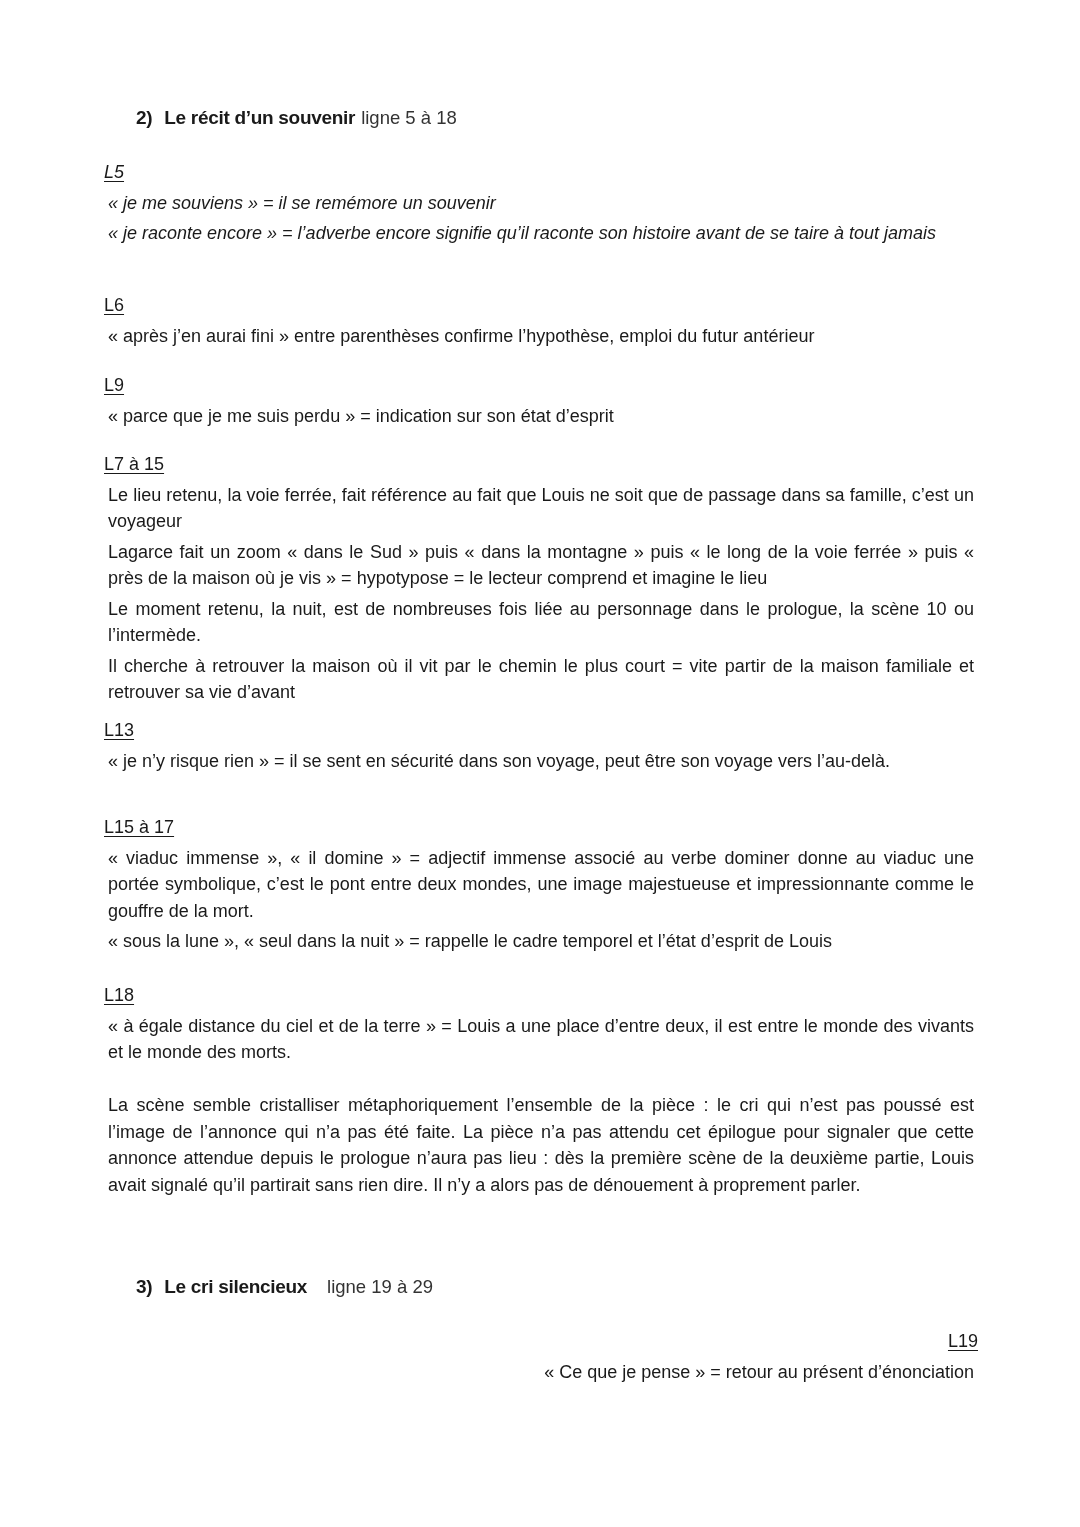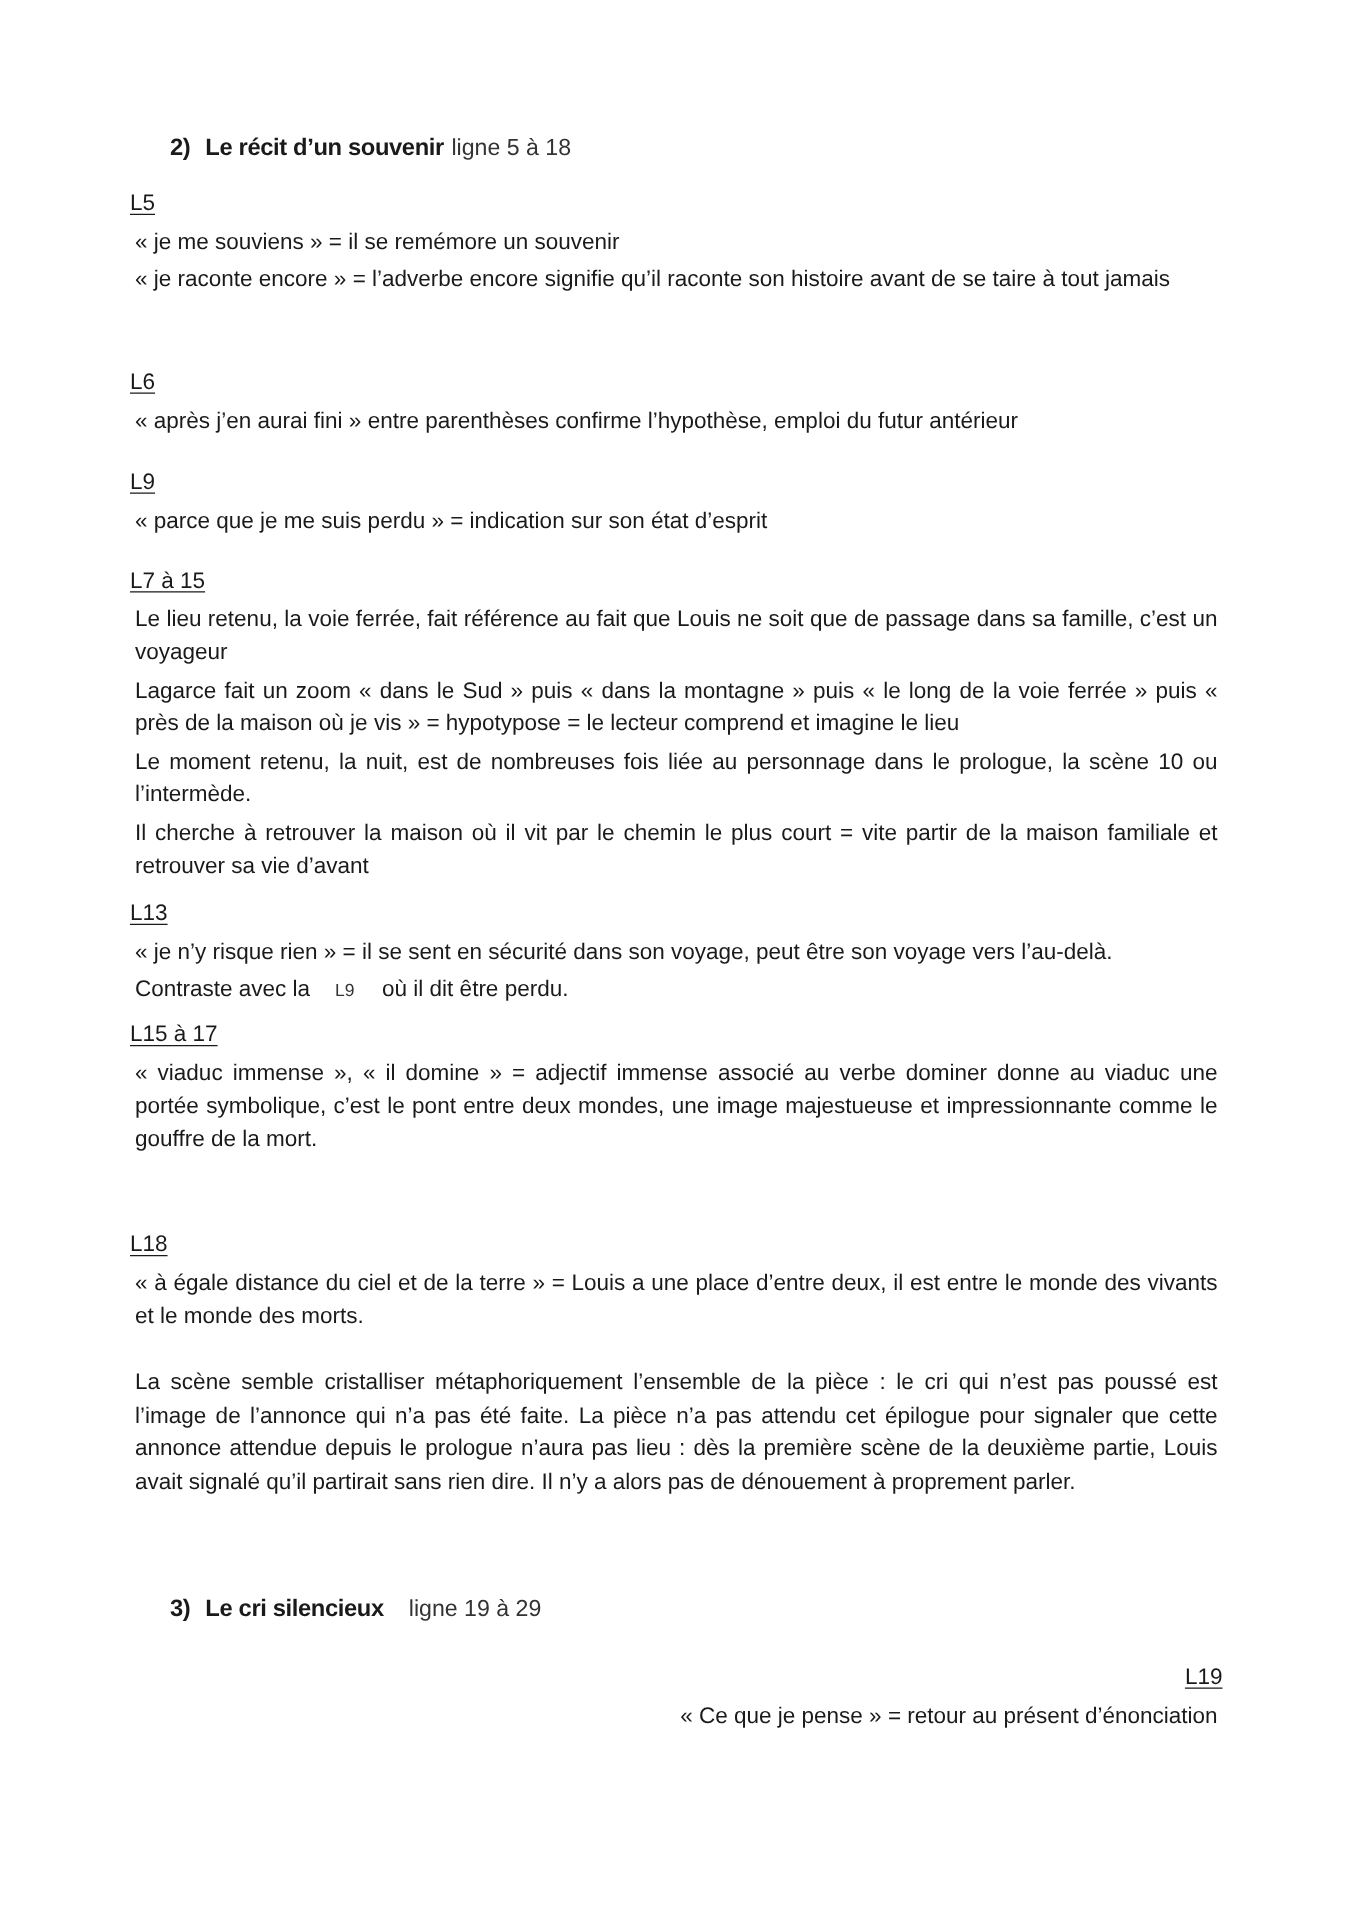--- a/index.html
+++ b/index.html
@@ -73,7 +73,7 @@
     <span class="num">2)</span><span class="title">Le récit d’un souvenir</span><span class="range">ligne 5 à 18</span>
   </div>
 
-  <div class="block" style="top:149px;">
+  <div class="block" style="top:159px;font-style:italic;">
     <span class="ref">L5</span>
     <p>« je me souviens » = il se remémore un souvenir</p>
     <p class="justify">« je raconte encore » = l’adverbe encore signifie qu’il raconte son histoire avant de se taire à tout jamais</p>

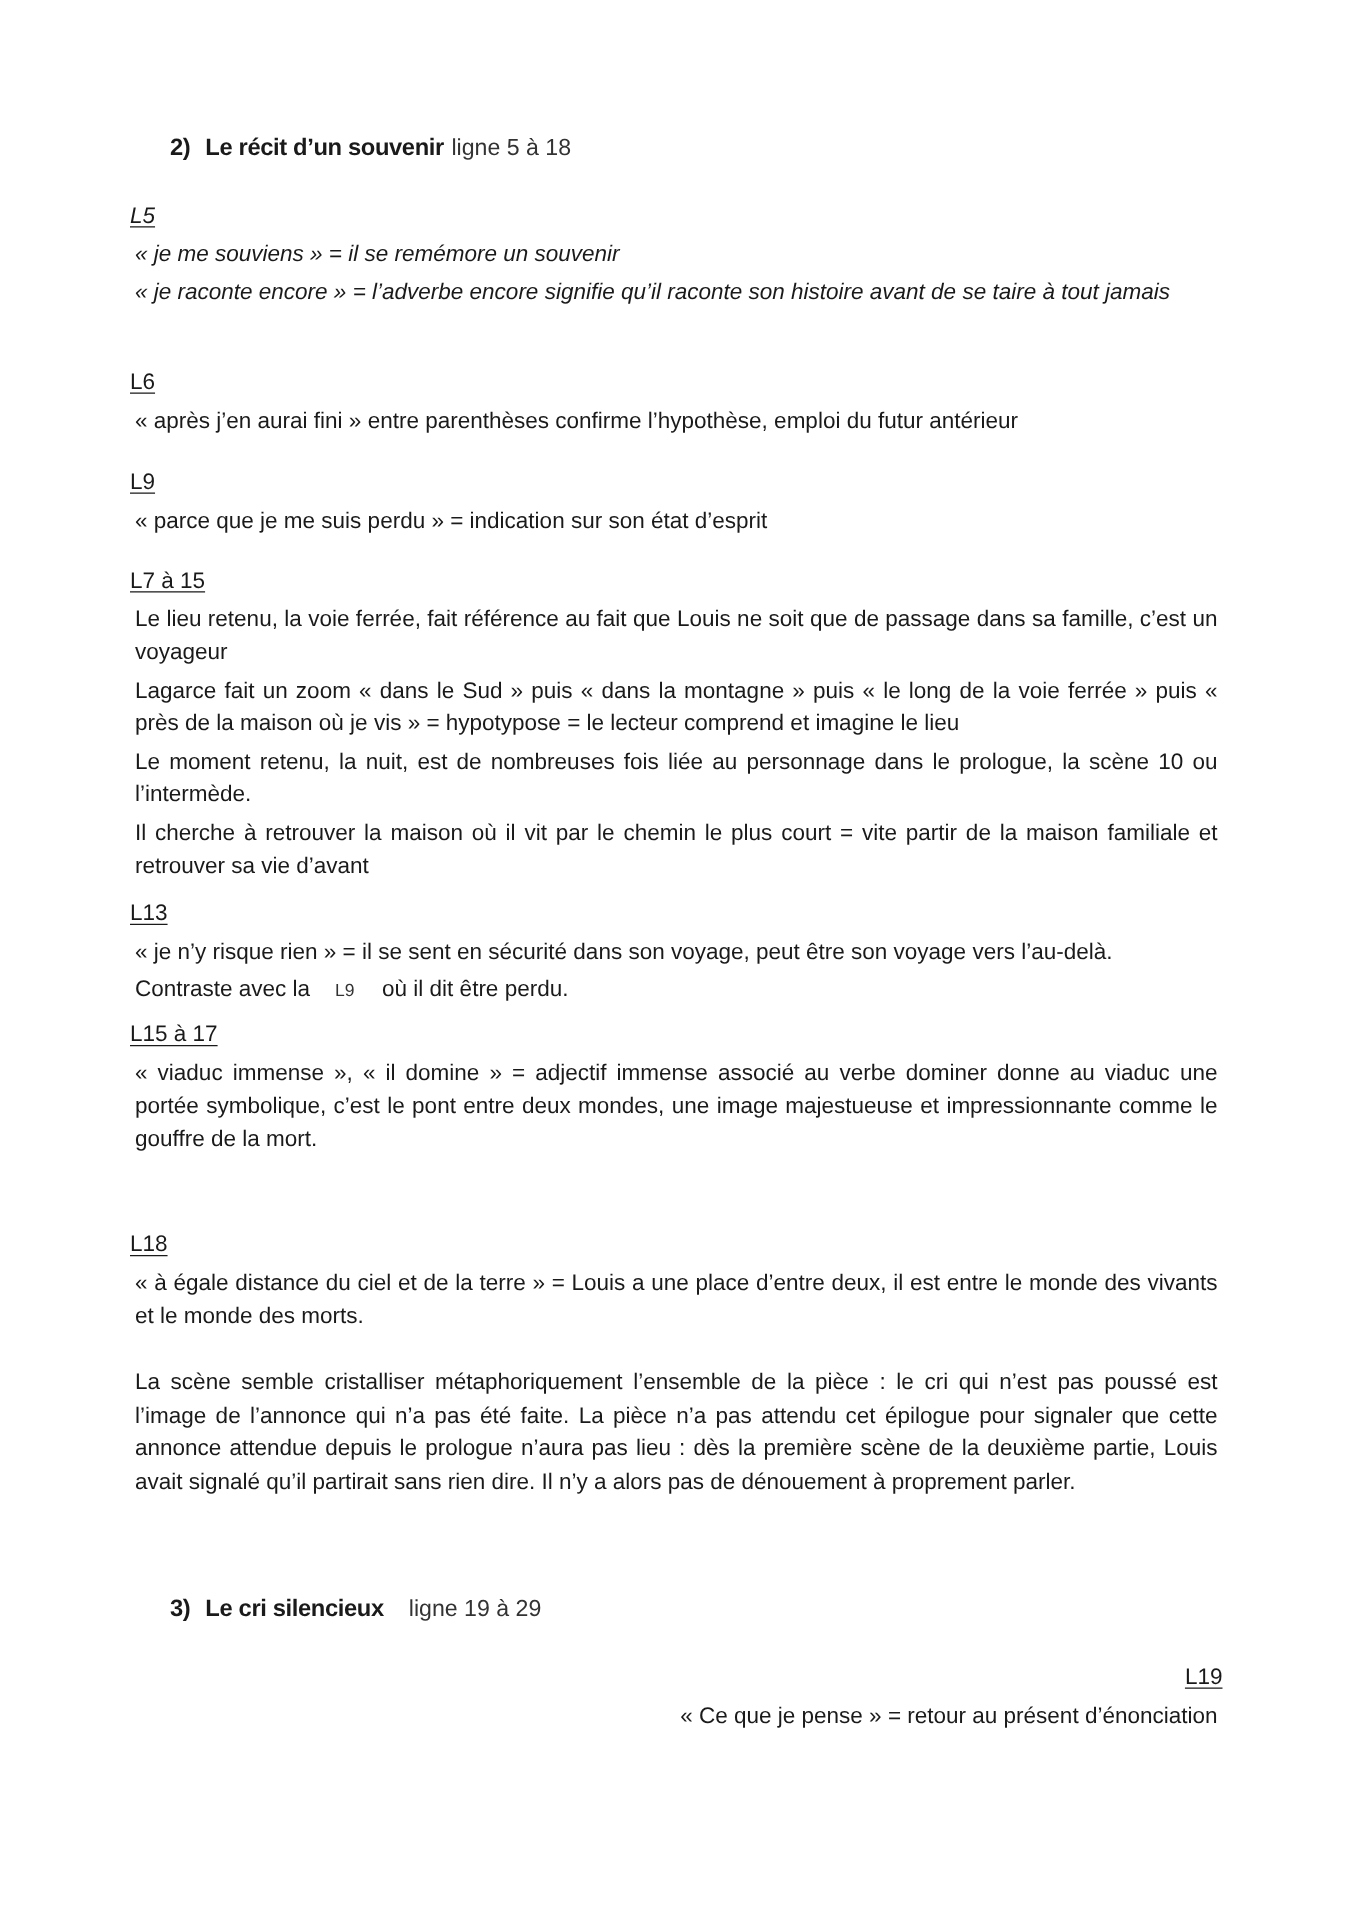--- a/index.html
+++ b/index.html
@@ -100,9 +100,6 @@
   <div class="block" style="top:717px;">
     <span class="ref">L13</span>
     <p>« je n’y risque rien » = il se sent en sécurité dans son voyage, peut être son voyage vers l’au-delà.</p>
-    <p>
-      <span>Contraste avec la</span><span class="small-ref">L9</span><span>où il dit être perdu.</span>
-    </p>
   </div>
 
   <div class="block" style="top:814px;">

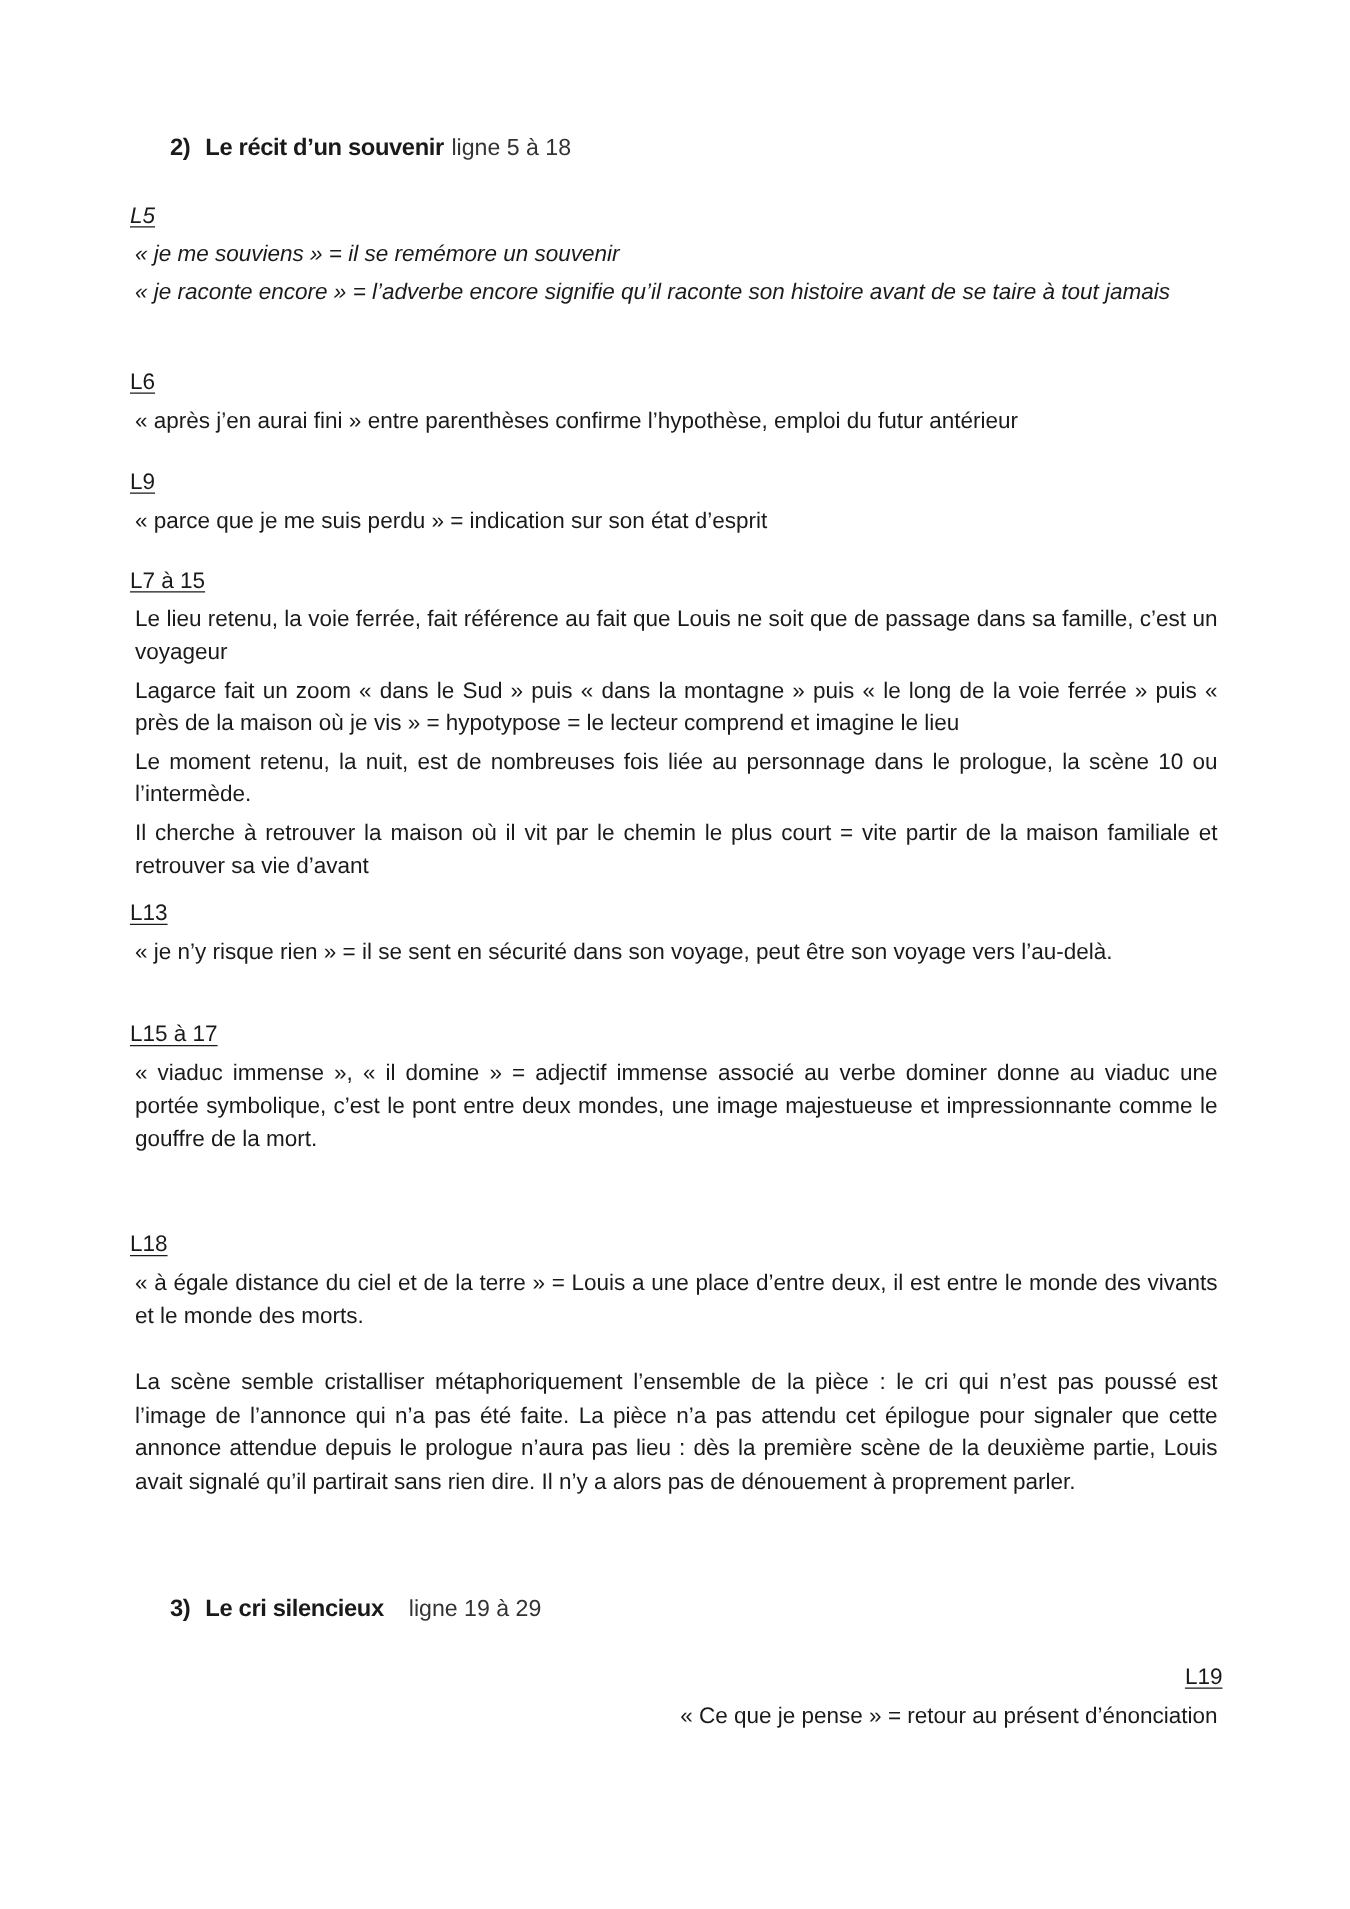--- a/index.html
+++ b/index.html
@@ -105,6 +105,7 @@
   <div class="block" style="top:814px;">
     <span class="ref">L15 à 17</span>
     <p class="justify">« viaduc immense », « il domine » = adjectif immense associé au verbe dominer donne au viaduc une portée symbolique, c’est le pont entre deux mondes, une image majestueuse et impressionnante comme le gouffre de la mort.</p>
+    <p>« sous la lune », « seul dans la nuit » = rappelle le cadre temporel et l’état d’esprit de Louis</p>
   </div>
 
   <div class="block" style="top:982px;">

